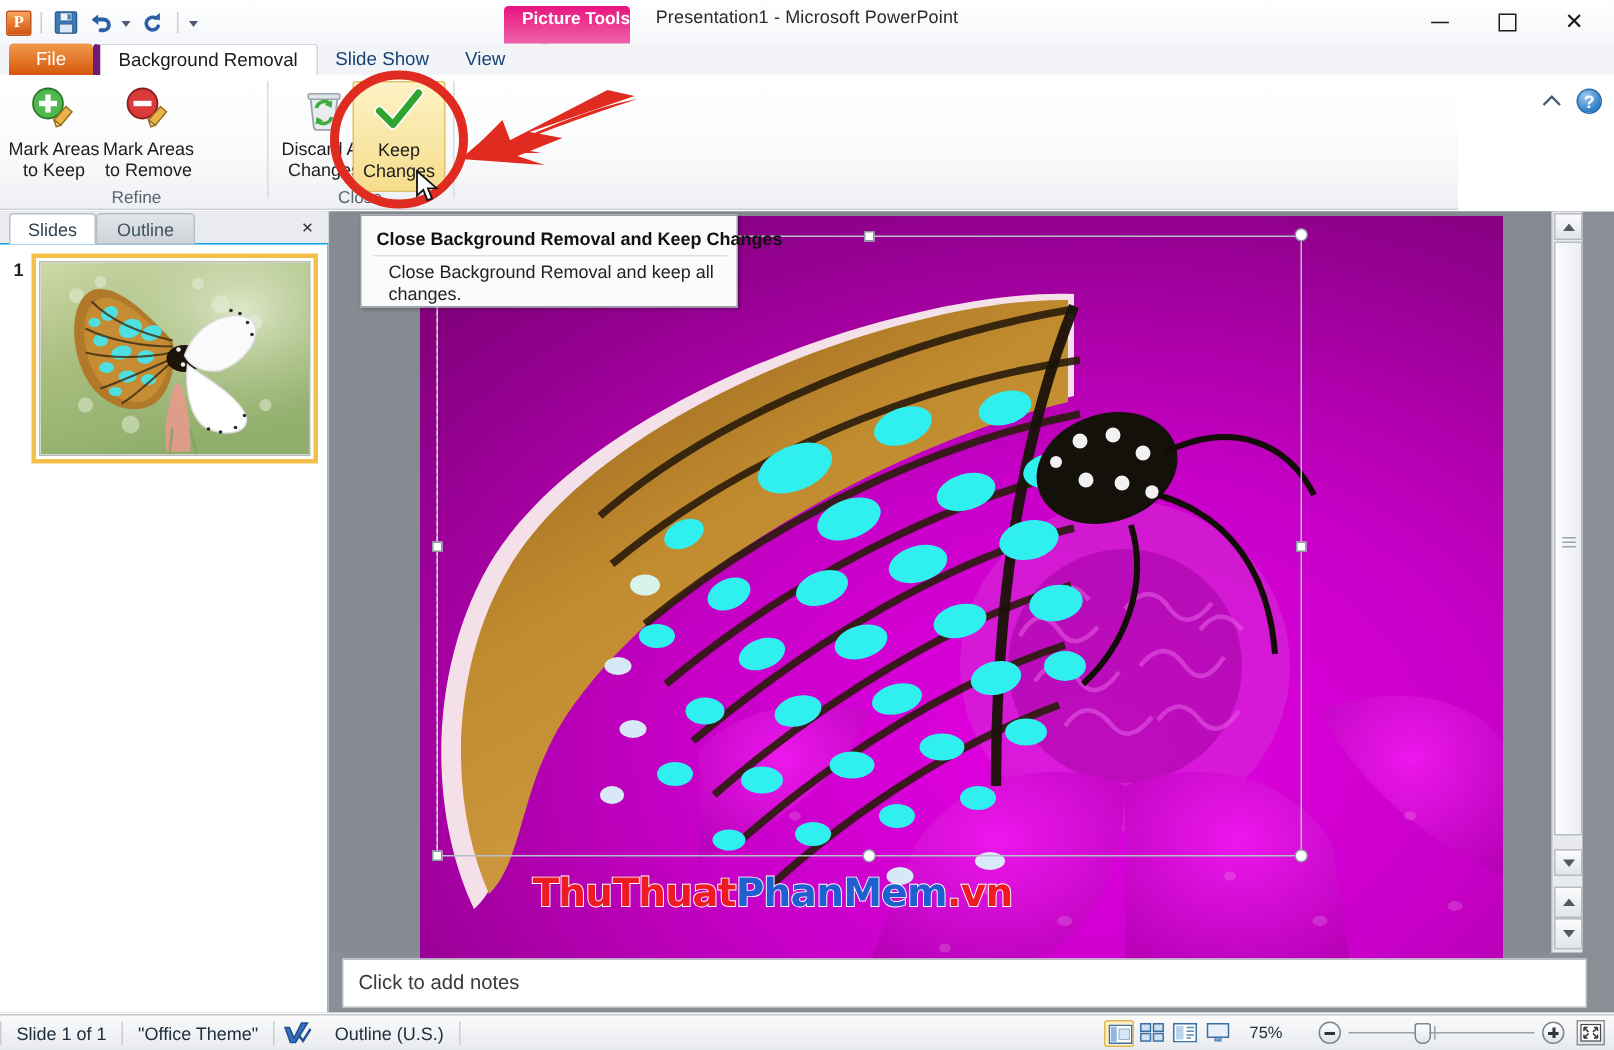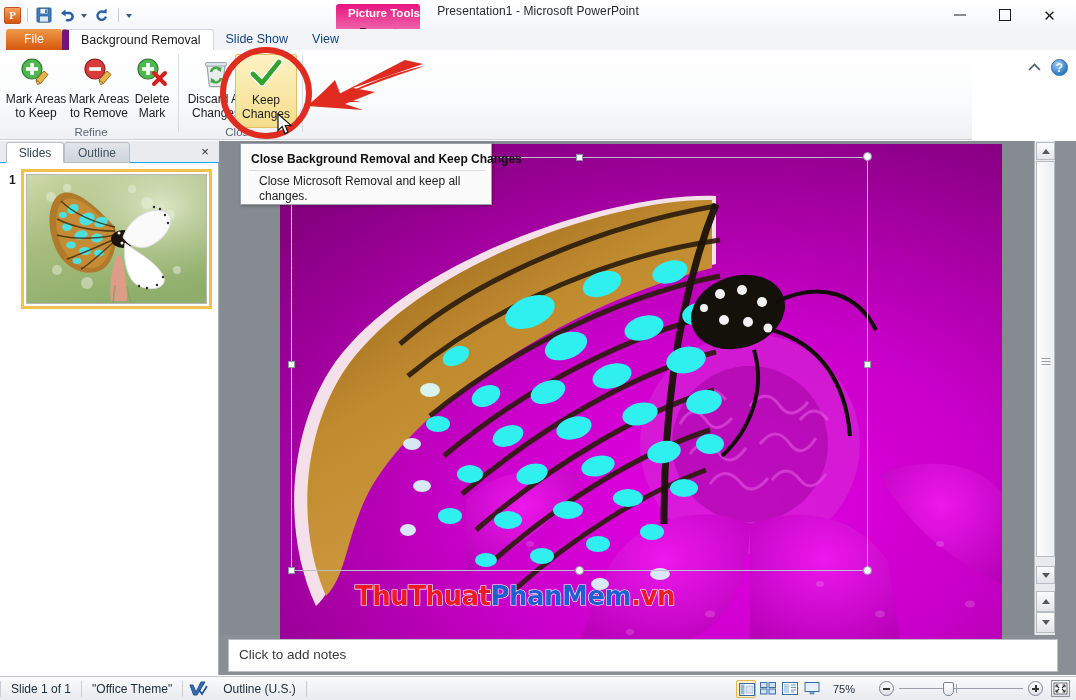--- a/index.html
+++ b/index.html
@@ -75,7 +75,7 @@
   }
   .tab.active {
     background:#ffffff; color:#1a1a1a;
-    border-left:7px solid #701a75; border-right:1px solid #d2d6dc; border-top:1px solid #d2d6dc;
+    border-left:5px solid #701a75; border-right:1px solid #d2d6dc; border-top:1px solid #d2d6dc;
     border-top-left-radius:3px; border-top-right-radius:3px;
   }
 

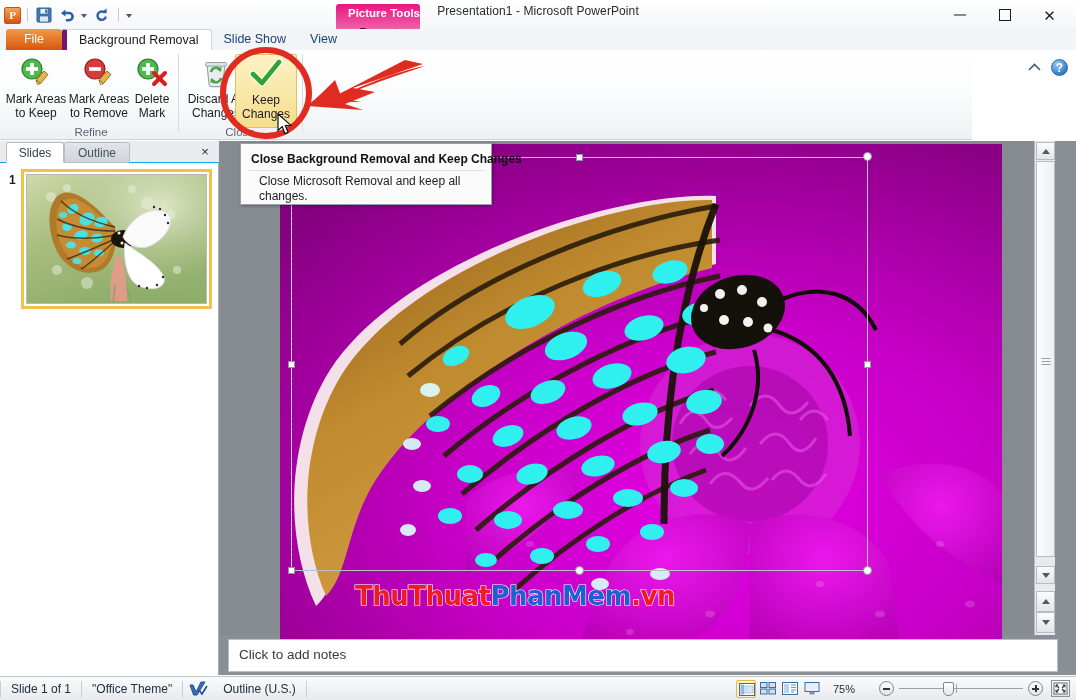--- a/index.html
+++ b/index.html
@@ -321,20 +321,6 @@
         </div>
       </div>
 
-      <div class="bigbtn" style="left:124px; width:56px;">
-        <div class="bicon">
-          <svg width="34" height="34" viewBox="0 0 34 34">
-            <circle cx="13" cy="13" r="10" fill="#4fb84f" stroke="#2d7a2d" stroke-width="1.2"></circle>
-            <rect x="11.2" y="7" width="3.6" height="12" fill="#ffffff"></rect>
-            <rect x="7" y="11.2" width="12" height="3.6" fill="#ffffff"></rect>
-            <path d="M19 17 L30 28 M30 17 L19 28" stroke="#d52020" stroke-width="4" stroke-linecap="round"></path>
-          </svg>
-        </div>
-        <div class="blabel">
-          <span>Delete</span><br>
-          <span>Mark</span>
-        </div>
-      </div>
 
       <div class="gtitle" style="left:0; width:182px;">Refine</div>
     </div>

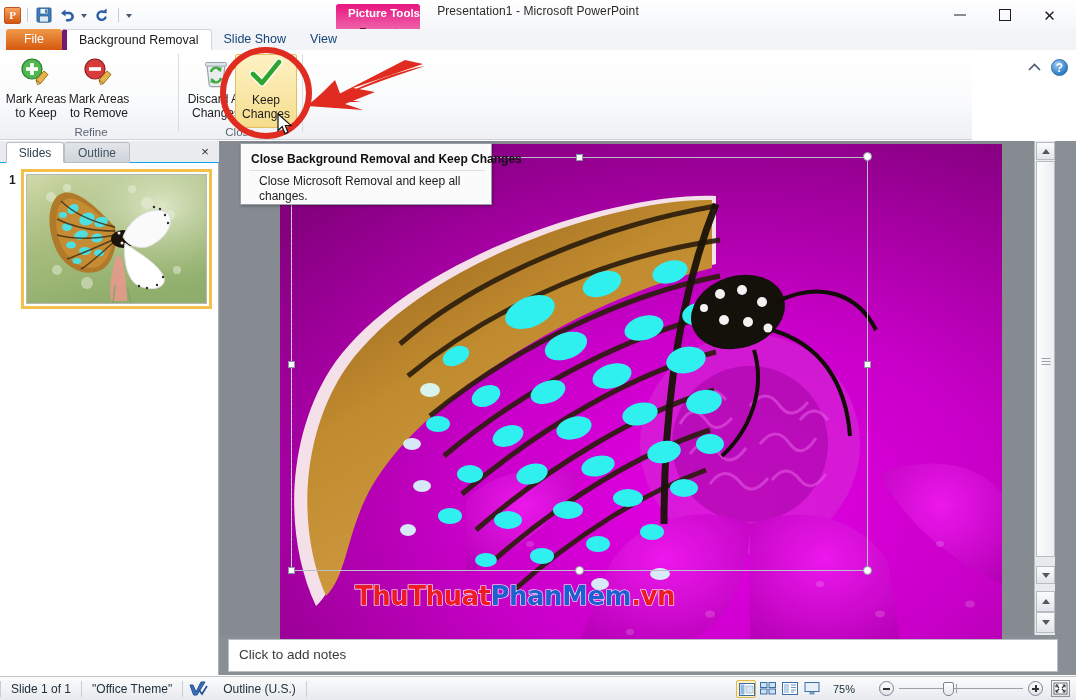--- a/index.html
+++ b/index.html
@@ -636,7 +636,7 @@
   <div class="tooltip">
     <div class="tt-title">Close Background Removal and Keep Changes</div>
     <div class="tt-rule"></div>
-    <div class="tt-body">Close Microsoft Removal and keep all changes.</div>
+    <div class="tt-body">Close Background Removal and keep all changes.</div>
   </div>
 
   <div class="annot ann-circle"></div>

